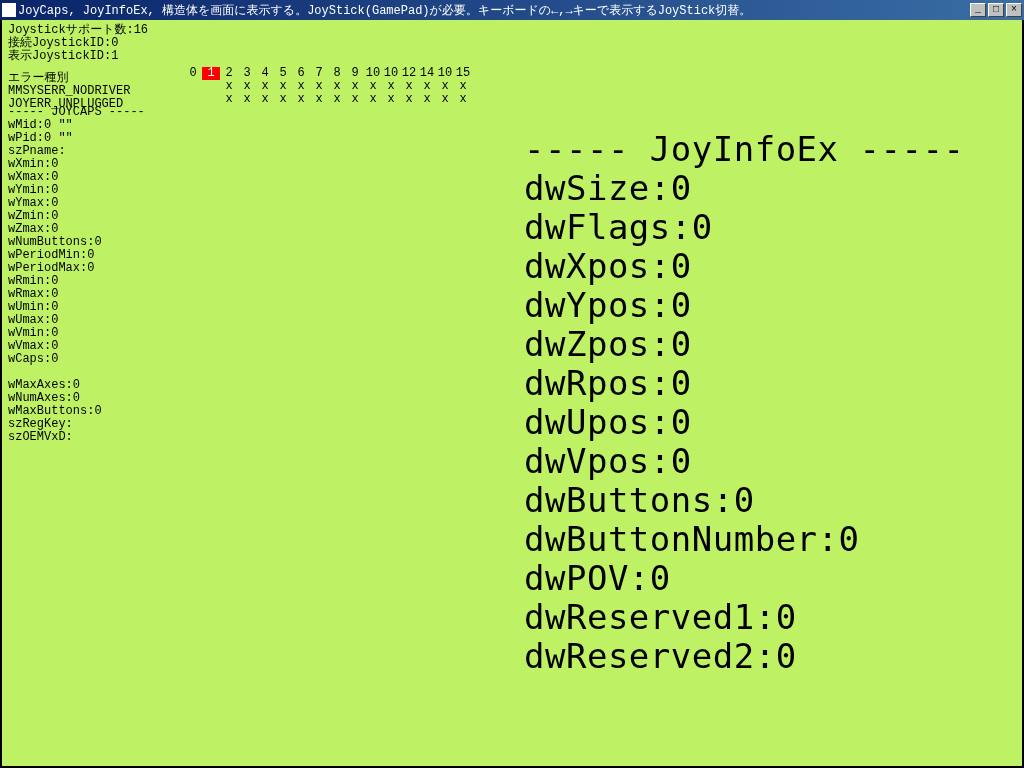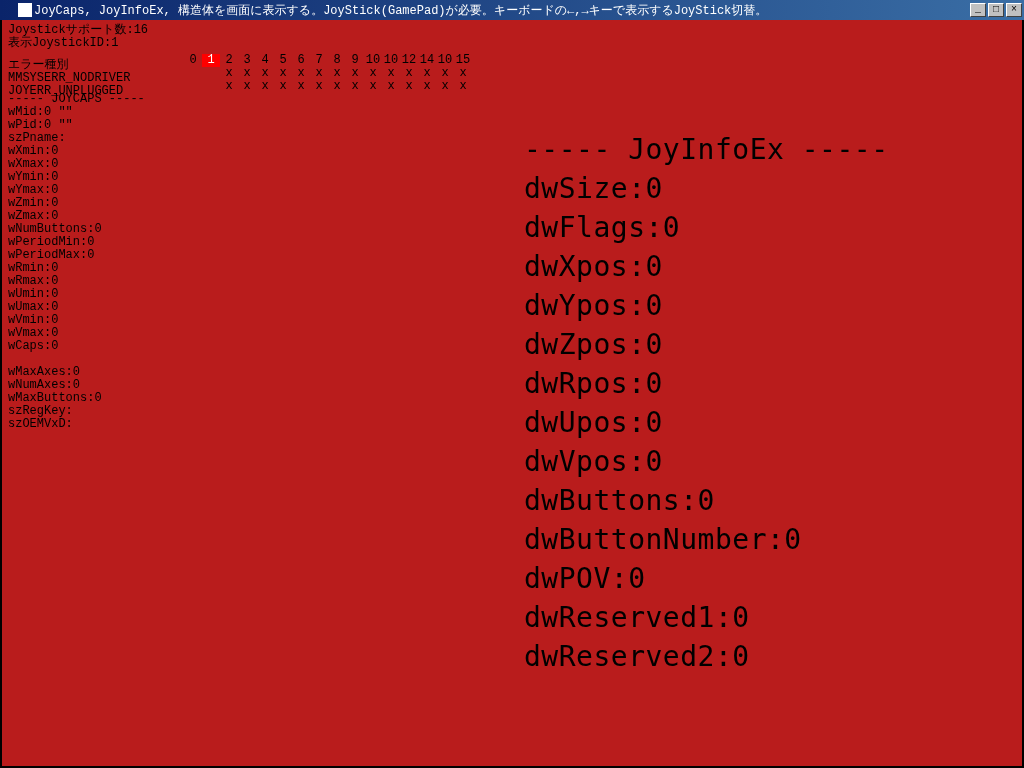--- a/index.html
+++ b/index.html
@@ -24,7 +24,7 @@
     display: flex;
     align-items: center;
     font-size: 12px;
-    padding-left: 18px;
+    padding-left: 2px;
   }
   .titlebar .icon {
     width: 14px;

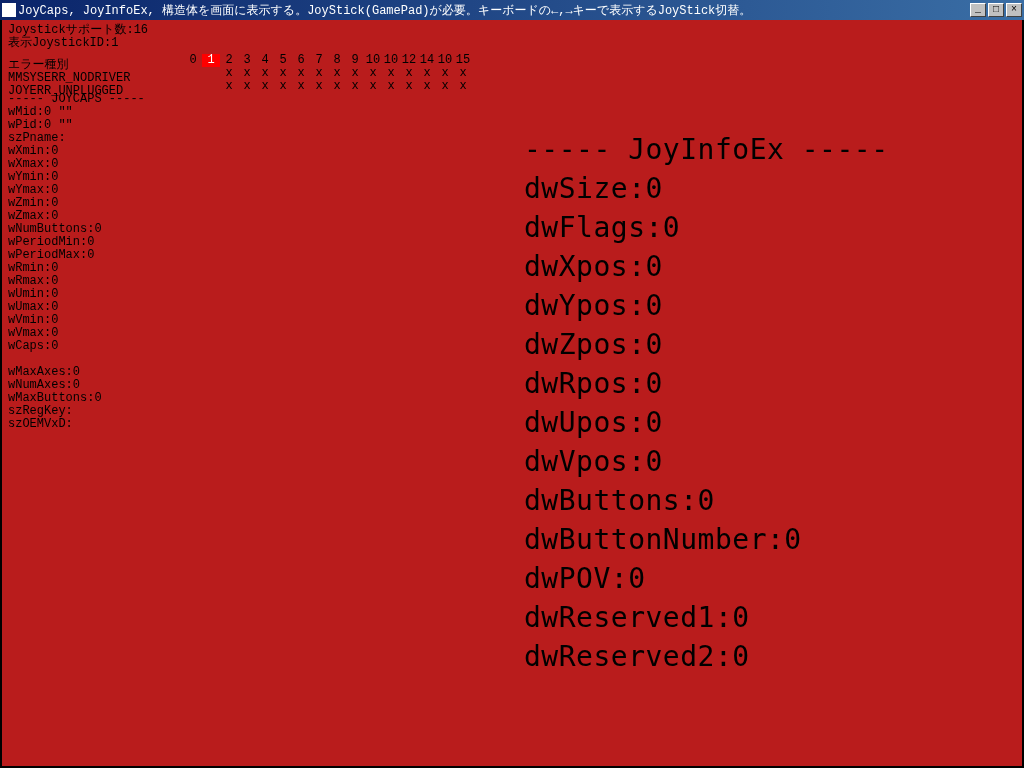--- a/index.html
+++ b/index.html
@@ -65,7 +65,7 @@
     left: 0;
     right: 0;
     bottom: 0;
-    background: #b91c1c;
+    background: #bef264;
     border: 2px solid #000;
     border-top: none;
     box-sizing: border-box;

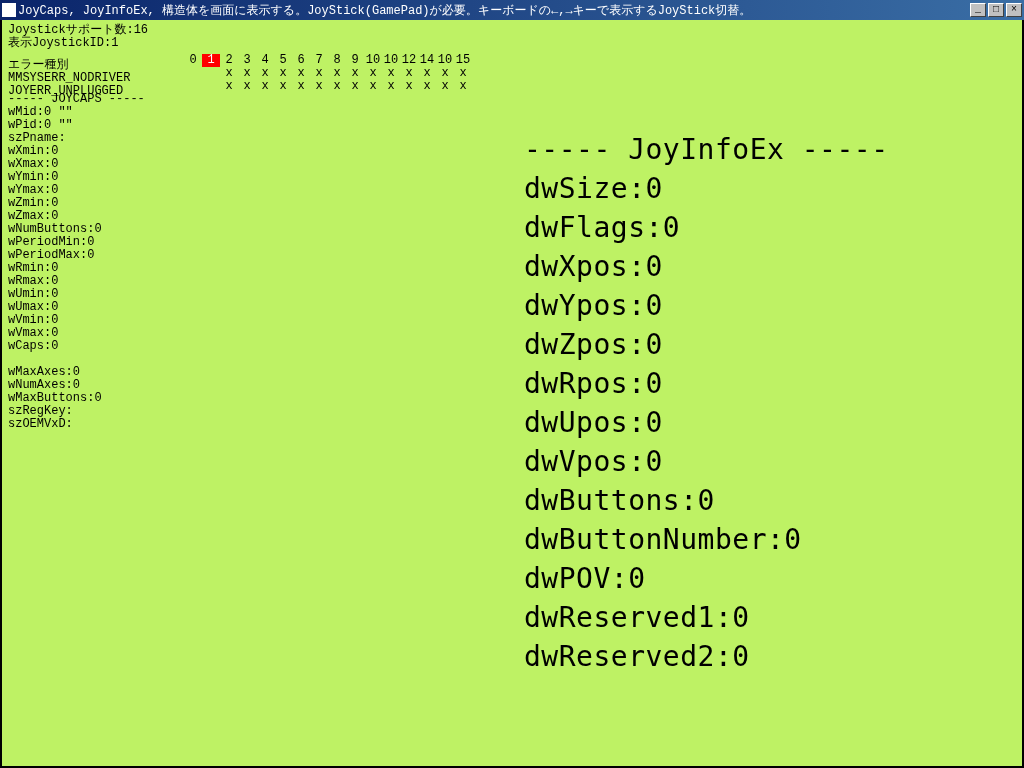--- a/index.html
+++ b/index.html
@@ -132,6 +132,7 @@
   <div class="client">
 
     <div class="small">Joystickサポート数:16</div>
+    <div class="small">接続JoystickID:0</div>
     <div class="small">表示JoystickID:1</div>
 
     <div class="tbl" id="err-table">

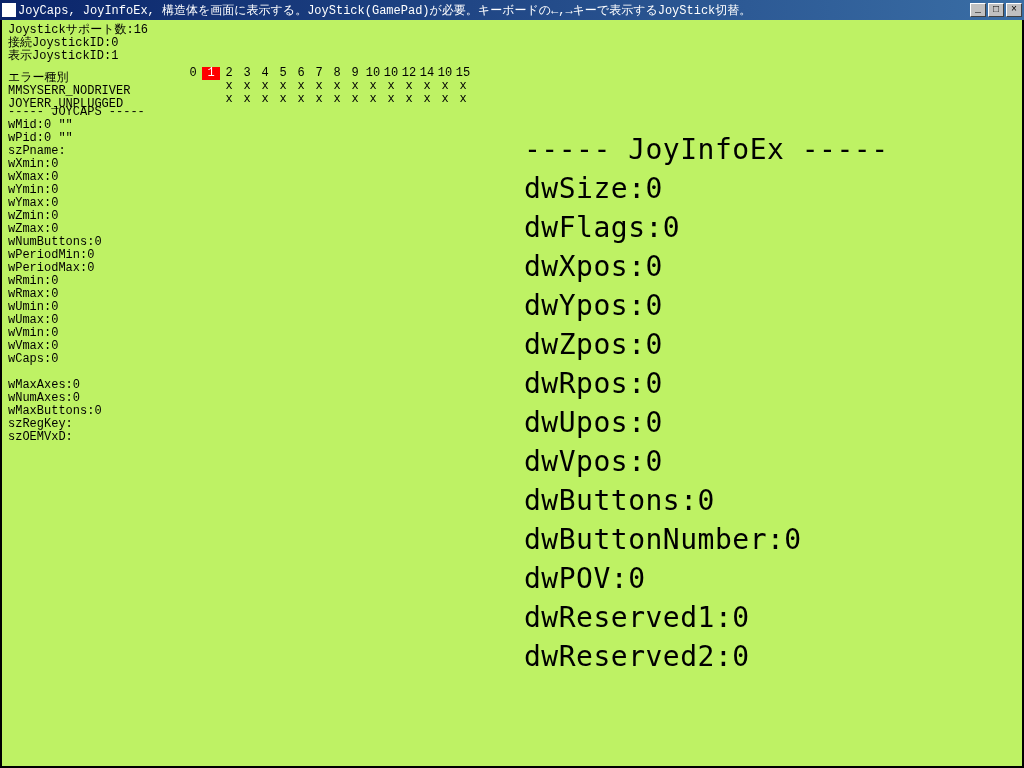--- a/index.html
+++ b/index.html
@@ -107,7 +107,7 @@
     position: absolute;
     left: 522px;
     top: 110px;
-    font-size: 28px;
+    font-size: 34px;
     line-height: 39px;
     color: #000;
     white-space: pre;

